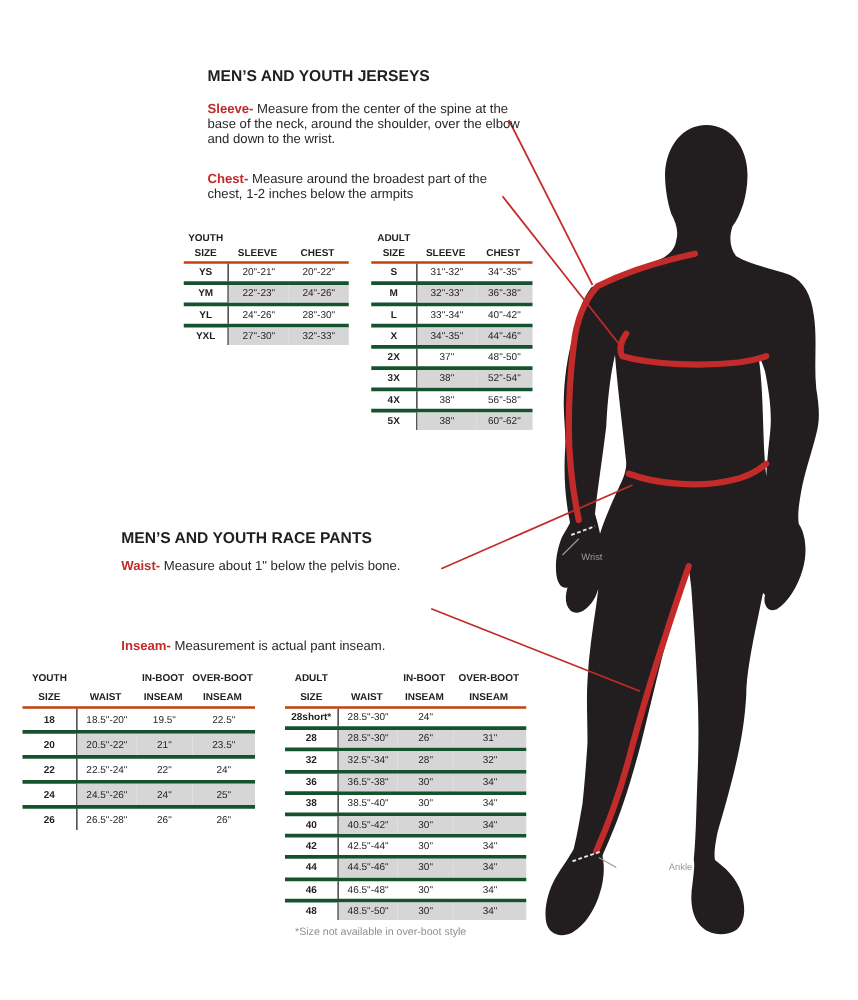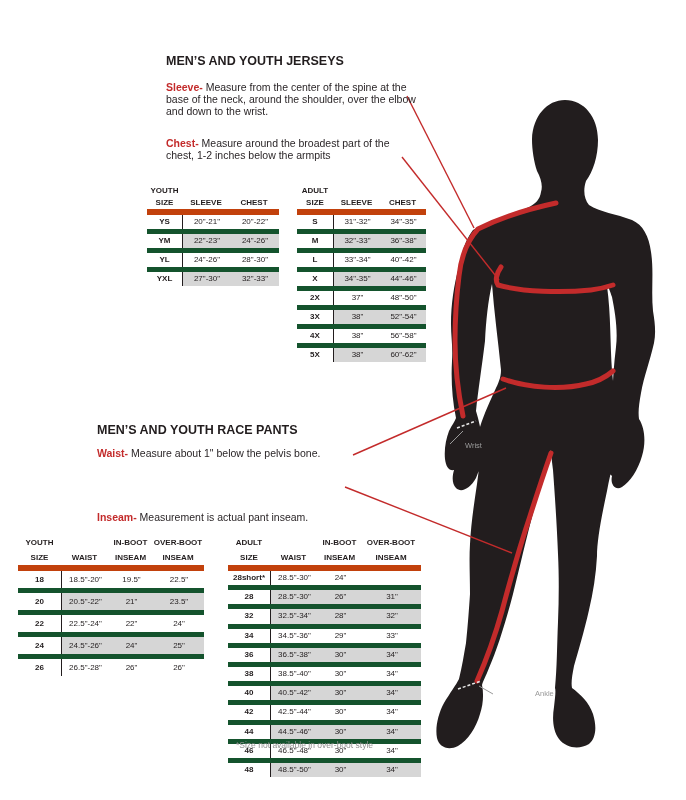--- a/index.html
+++ b/index.html
@@ -20,7 +20,7 @@
   .trow{display:flex;}
   .tcell{text-align:center;white-space:nowrap;overflow:visible;}
   .thead-top{height:13px;line-height:13px;}
-  .thead{height:12px;line-height:12px;border-bottom:6px solid #c2410c;}
+  .thead{height:12px;line-height:12px;border-bottom:2px solid #c2410c;}
   .thead .tcell,.thead-top .tcell{font-weight:bold;}
   .tdata{height:14px;line-height:14px;border-bottom:5px solid #14532d;}
   .tdata:last-child{border-bottom:none;}

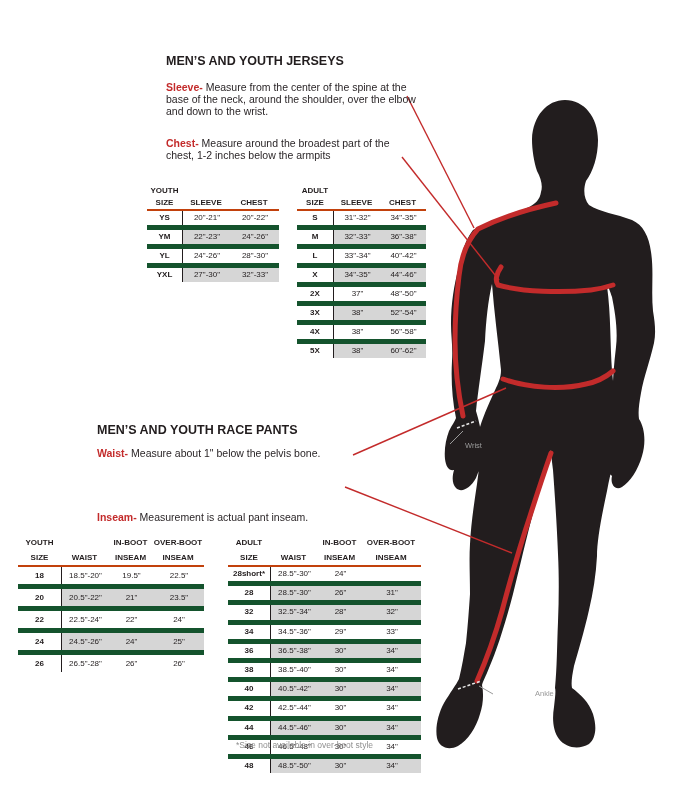--- a/index.html
+++ b/index.html
@@ -22,7 +22,7 @@
   .thead-top{height:13px;line-height:13px;}
   .thead{height:12px;line-height:12px;border-bottom:2px solid #c2410c;}
   .thead .tcell,.thead-top .tcell{font-weight:bold;}
-  .tdata{height:14px;line-height:14px;border-bottom:5px solid #14532d;}
+  .tdata{height:14px;line-height:14px;border-bottom:3px solid #14532d;}
   .tdata:last-child{border-bottom:none;}
   .tdata .c0{border-right:1px solid #221d1e;font-weight:bold;}
   .tdata.shaded .tcell:not(.c0){background:#d6d6d6;}

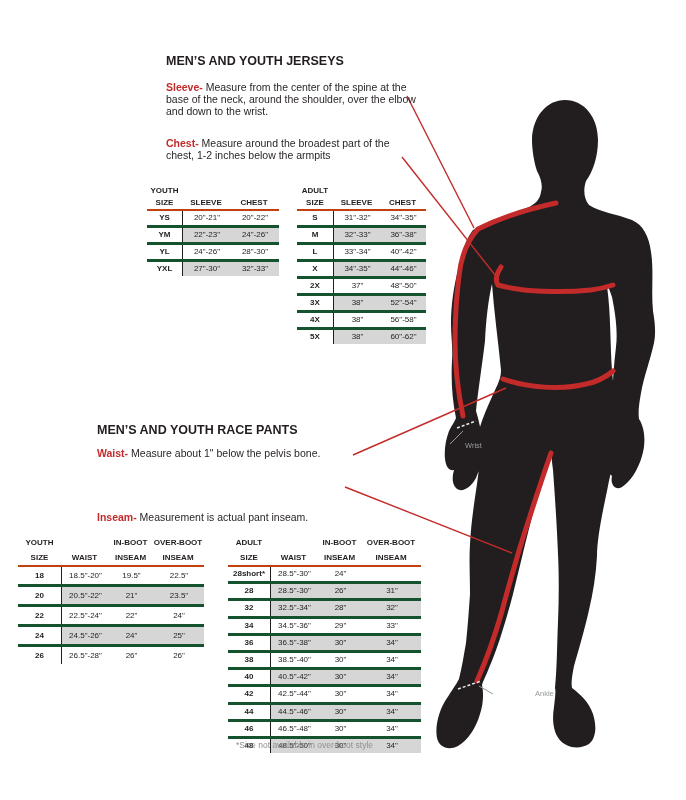--- a/index.html
+++ b/index.html
@@ -303,12 +303,6 @@
         <div class="tcell c2">28"</div>
         <div class="tcell c3">32"</div>
       </div>
-      <div class="trow tdata">
-        <div class="tcell c0">34</div>
-        <div class="tcell c1">34.5"-36"</div>
-        <div class="tcell c2">29"</div>
-        <div class="tcell c3">33"</div>
-      </div>
       <div class="trow tdata shaded">
         <div class="tcell c0">36</div>
         <div class="tcell c1">36.5"-38"</div>

